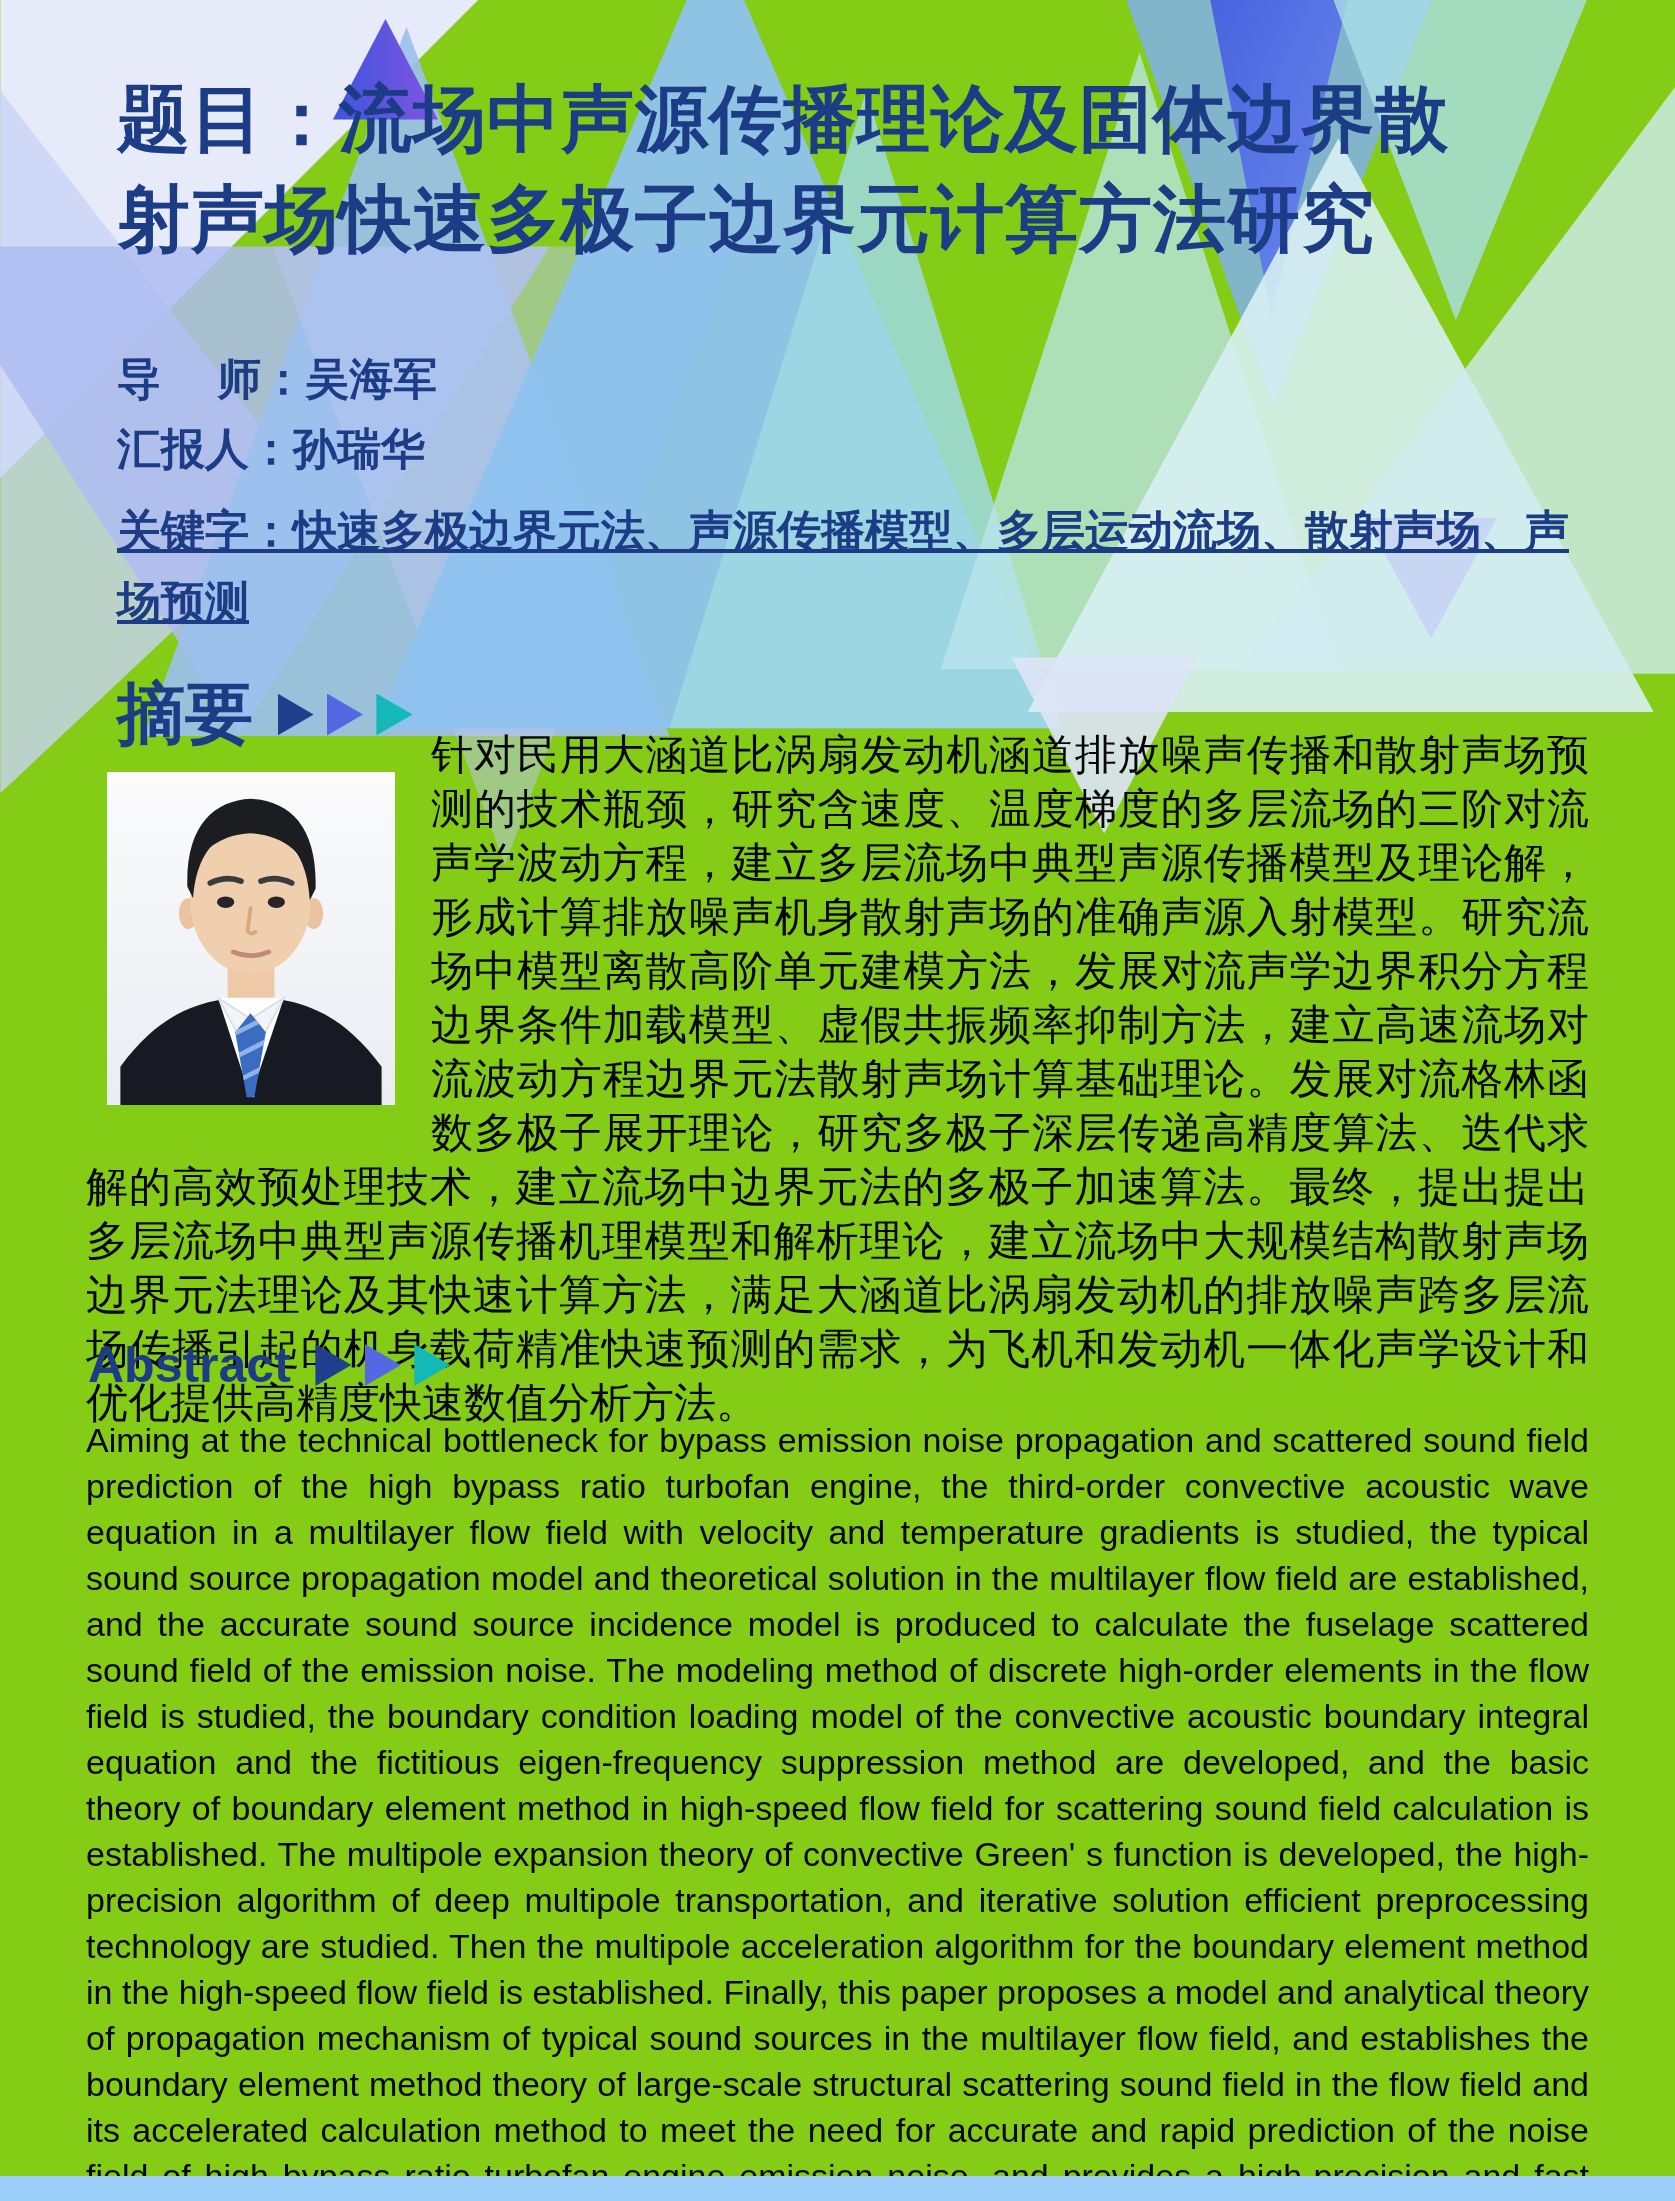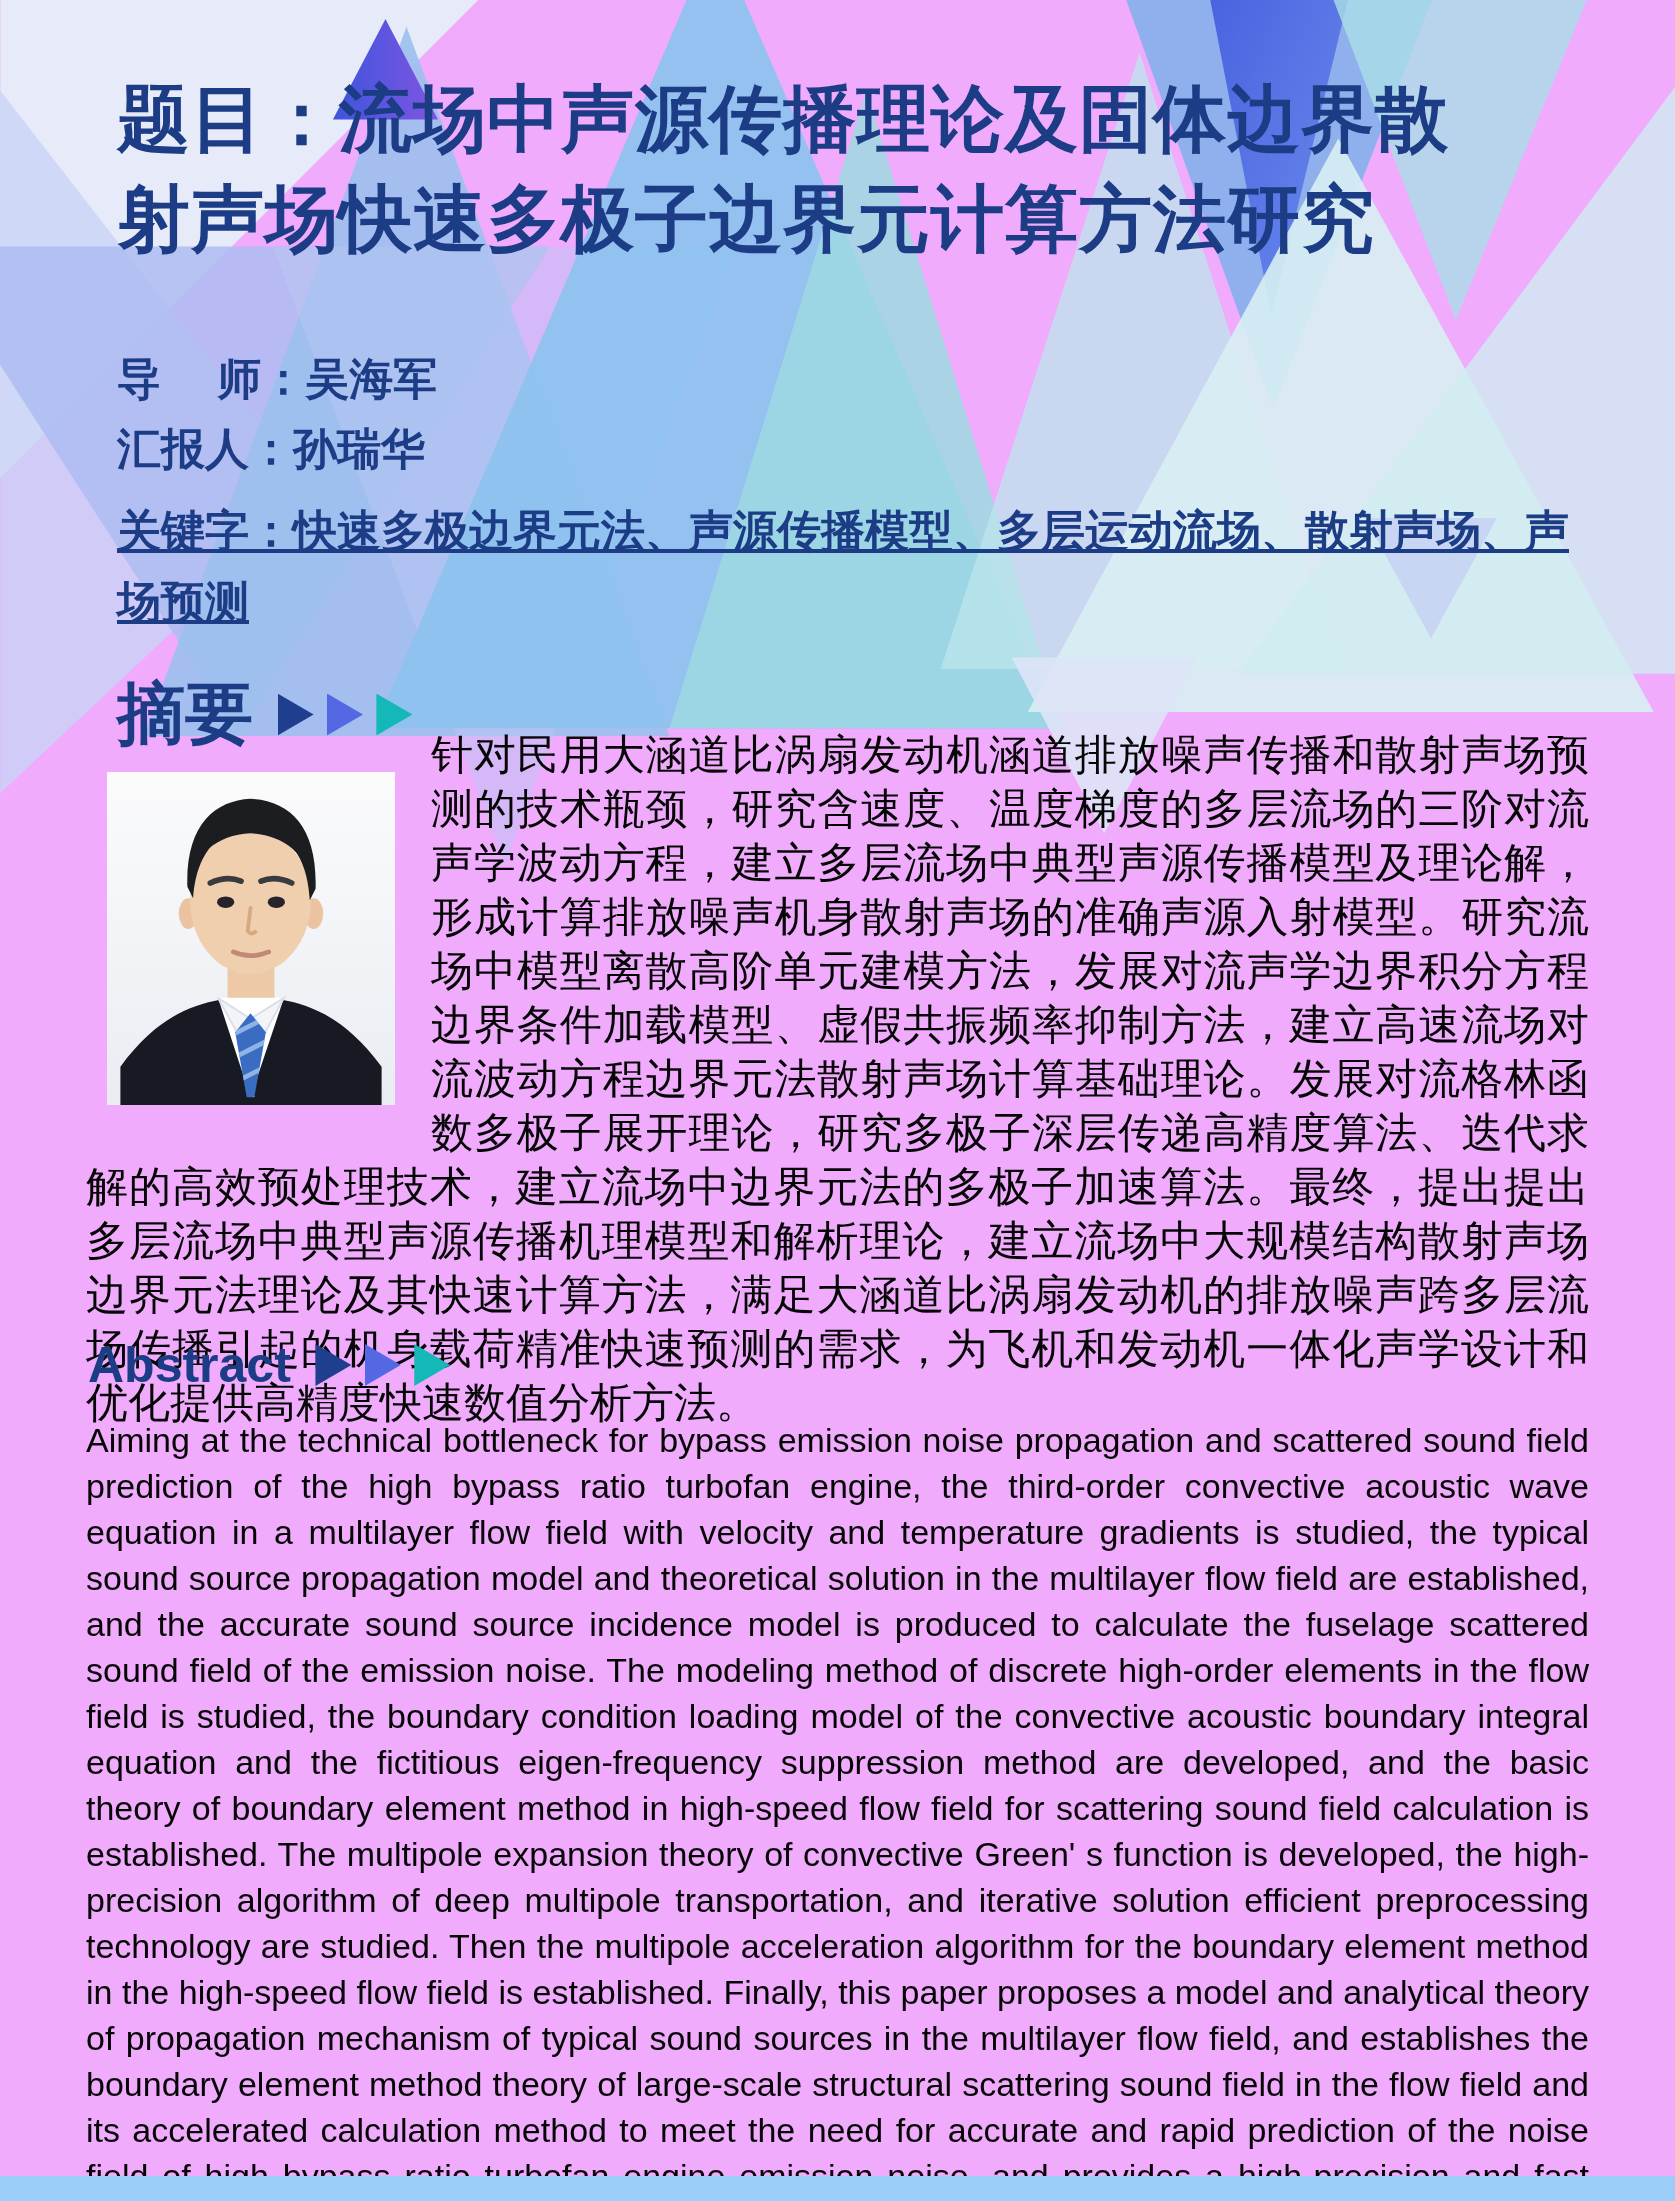--- a/index.html
+++ b/index.html
@@ -8,7 +8,7 @@
     position: relative;
     width: 1676px;
     height: 2201px;
-    background: #f0abfc;
+    background: #84cc16;
     overflow: hidden;
   }
   .deco {

